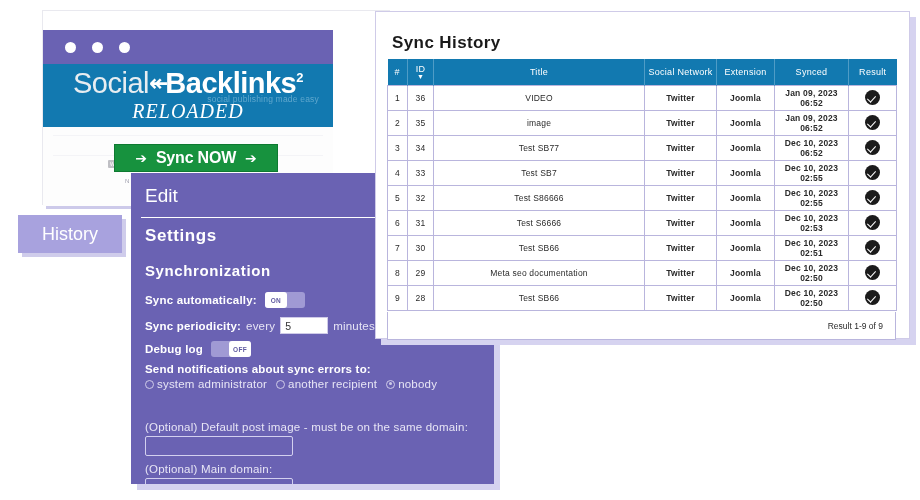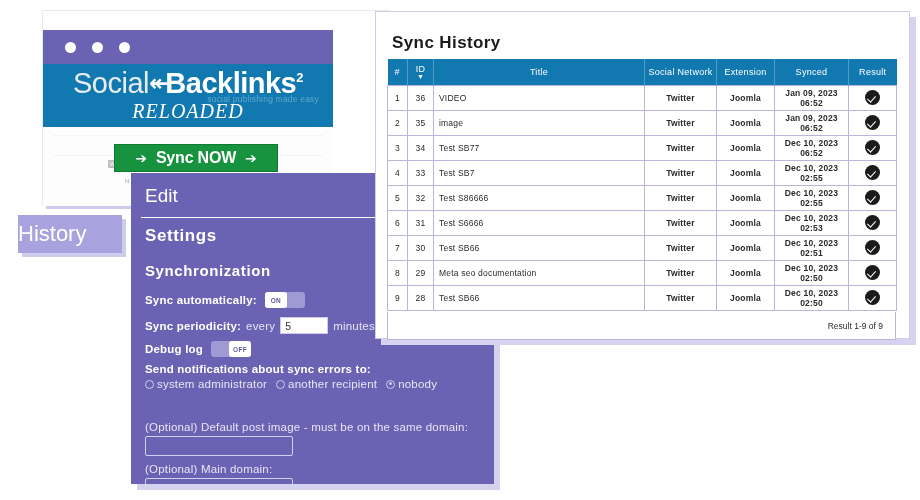--- a/index.html
+++ b/index.html
@@ -154,7 +154,7 @@
     border:1px solid #b9b5dd;padding:0 5px;letter-spacing:0.2px;
   }
   .c-num{text-align:center;}
-  .c-title{text-align:left;margin-left:35px;}
+  .c-title{text-align:center;margin-left:35px;}
   .c-center{text-align:center;font-weight:bold;}
   .tick{
     display:inline-block;width:15px;height:15px;border-radius:50%;background:#1b1b1b;

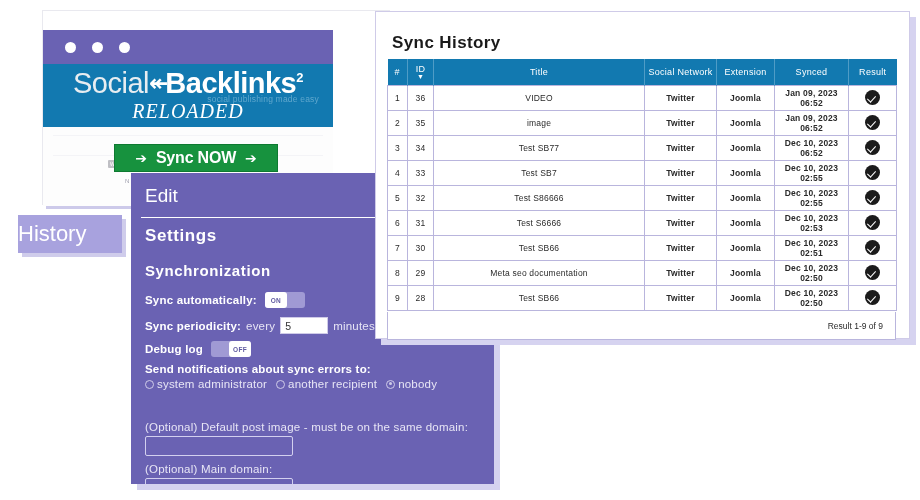--- a/index.html
+++ b/index.html
@@ -73,8 +73,8 @@
   }
   #history-btn{
     position:absolute;left:18px;top:215px;width:104px;height:38px;
-    background:#a8a2de;color:#ffffff;font-size:22px;
-    display:flex;align-items:center;cursor:pointer;
+    background:#a8a2de;color:#ffffff;font-size:18px;
+    display:flex;align-items:center;justify-content:center;cursor:pointer;
   }
 
   

